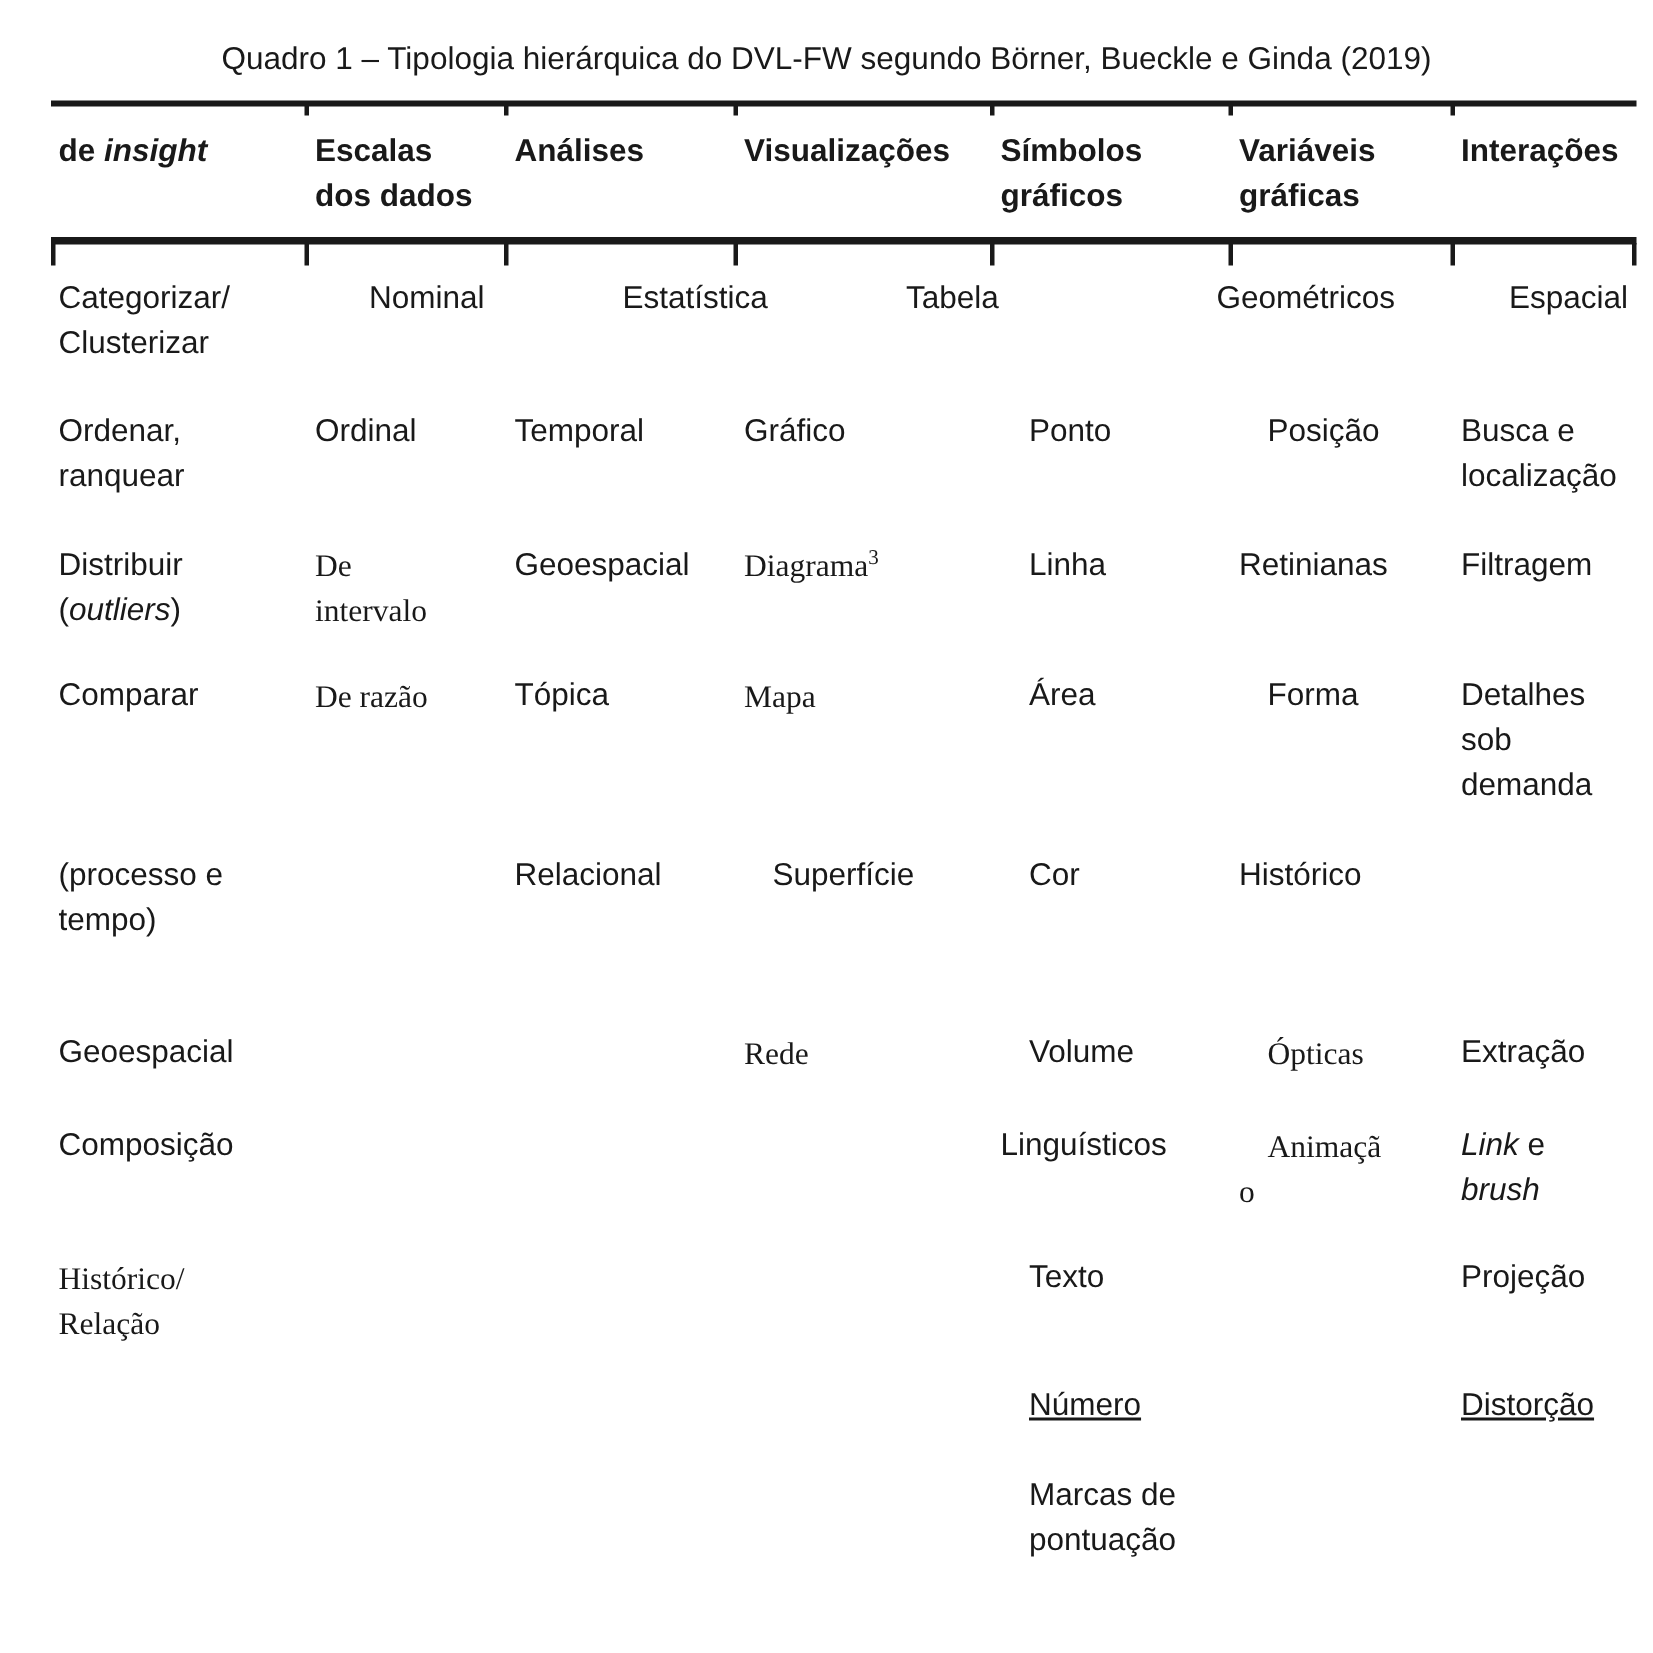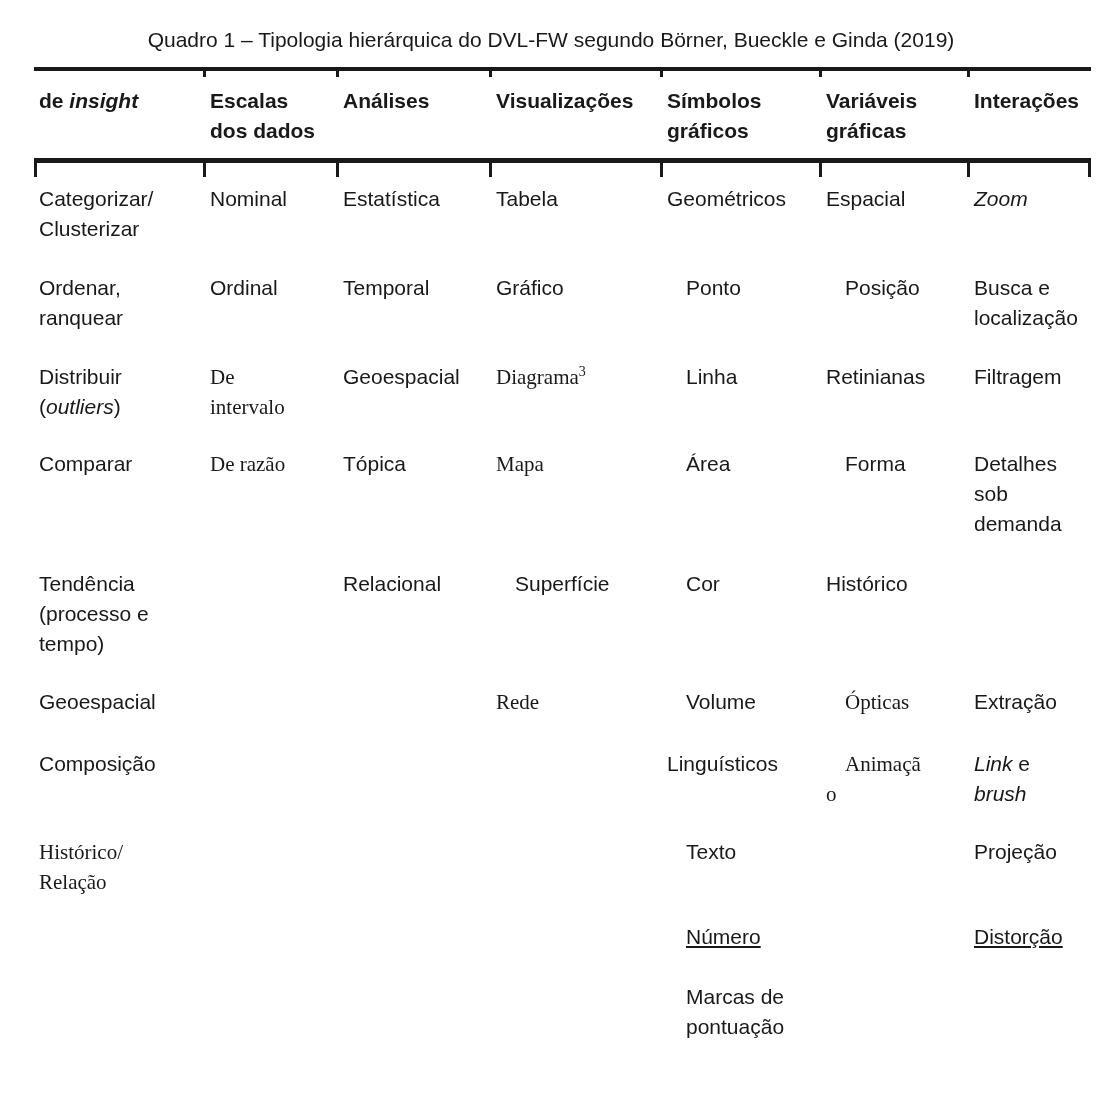--- a/index.html
+++ b/index.html
@@ -82,7 +82,7 @@
       <div class="tick t2" style="left: 1054px;"></div>
     </div>
   <div class="tbody">
-      <div class="trow" style="height: 89px;">
+      <div class="trow" style="height: 89px; gap: 36px;">
         <div class="tcell">
           <div class="line"><span>Categorizar/</span></div>
           <div class="line"><span>Clusterizar</span></div>

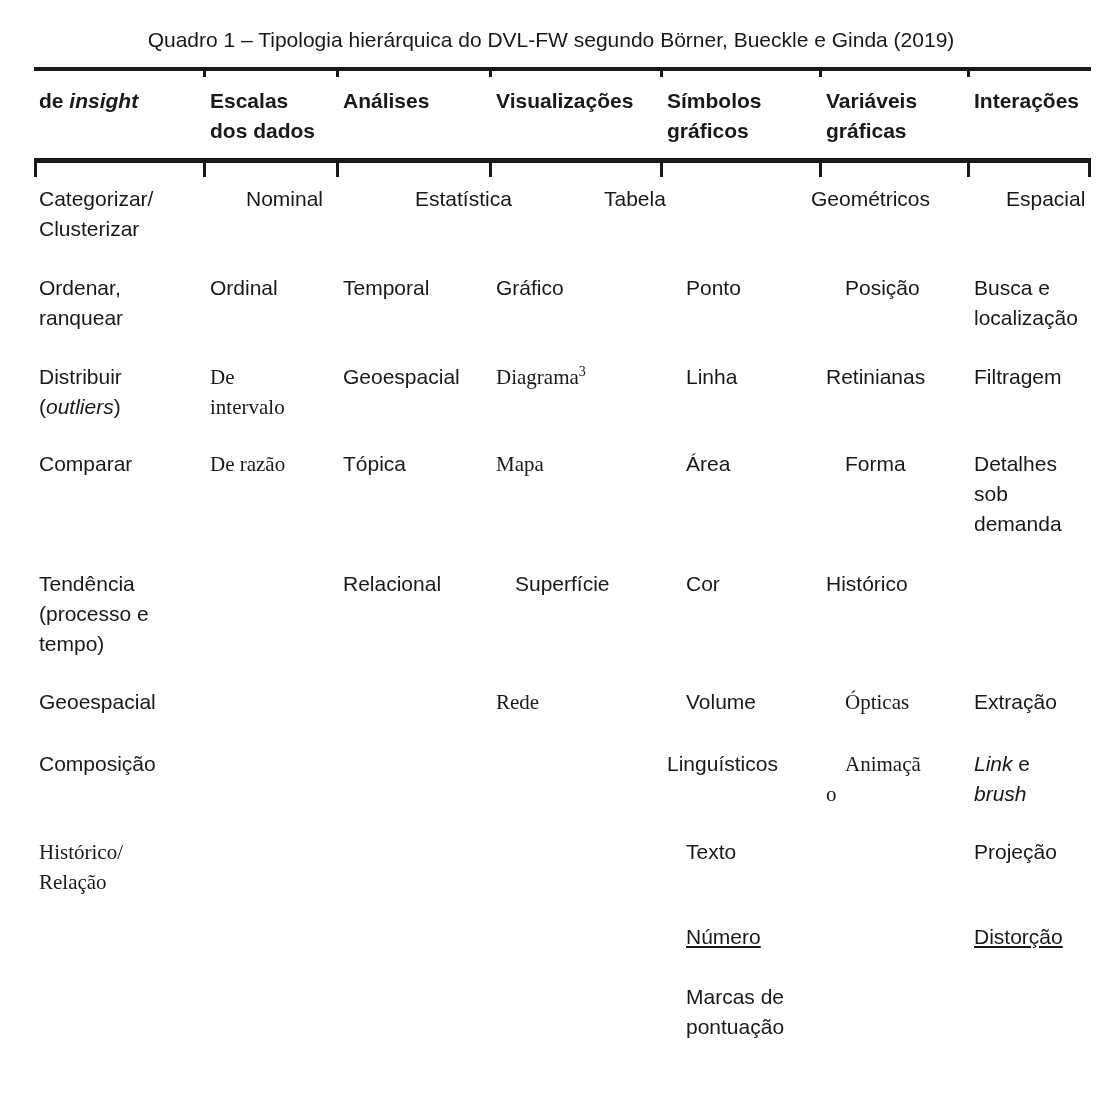--- a/index.html
+++ b/index.html
@@ -183,7 +183,6 @@
       </div>
       <div class="trow" style="height: 118px;">
         <div class="tcell">
-          <div class="line"><span>Tendência</span></div>
           <div class="line"><span>(processo e</span></div>
           <div class="line"><span>tempo)</span></div>
         </div>

